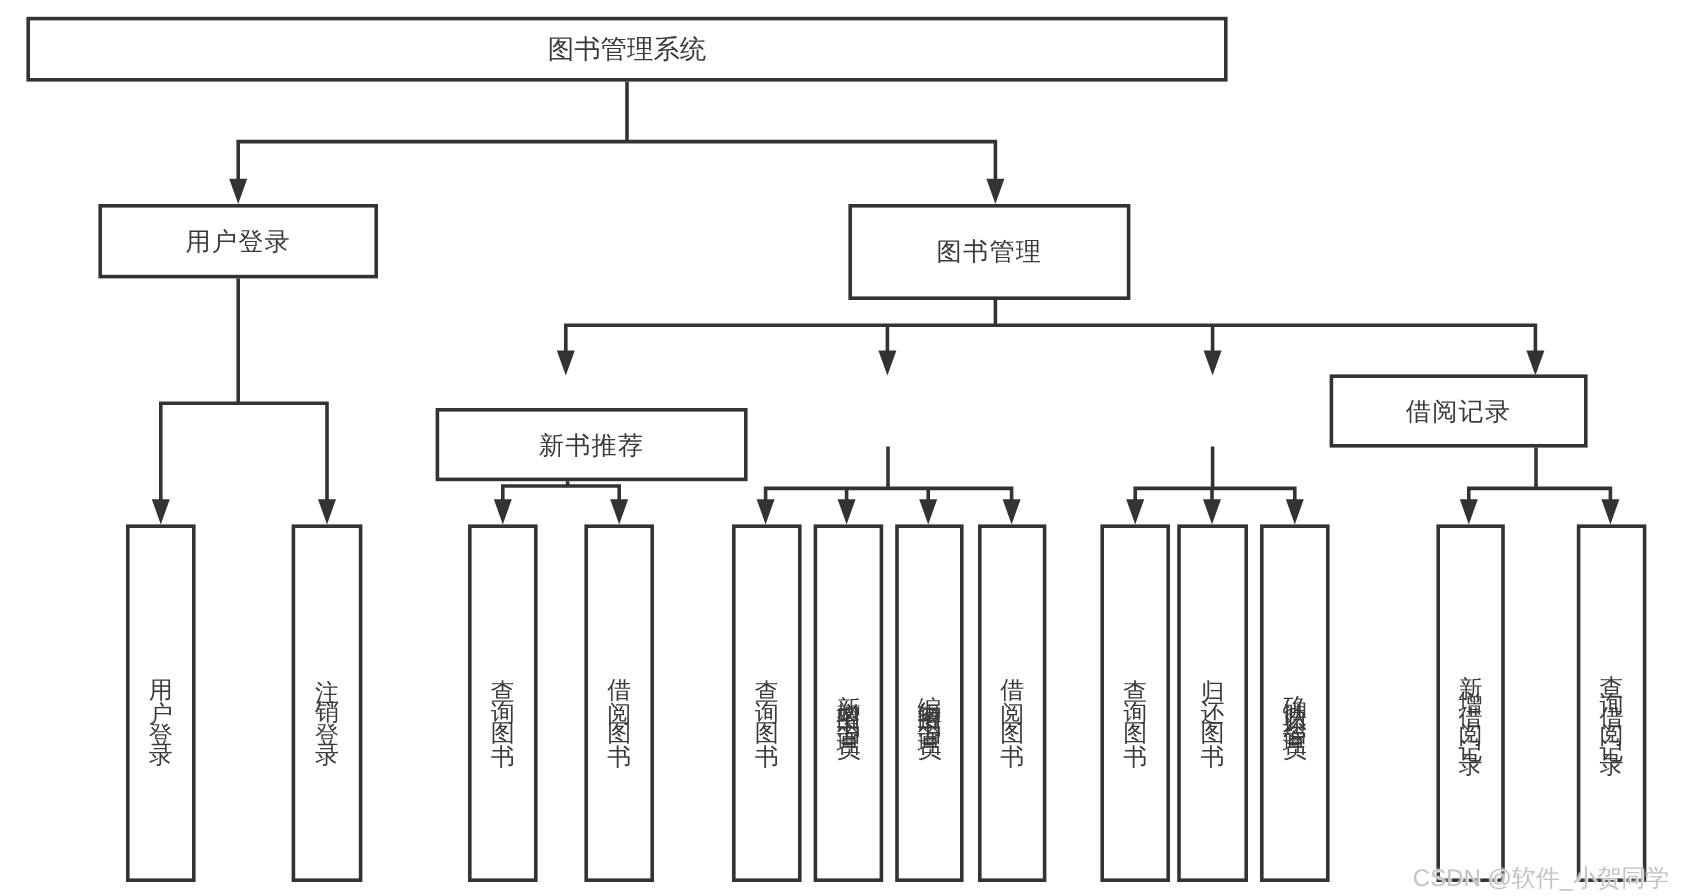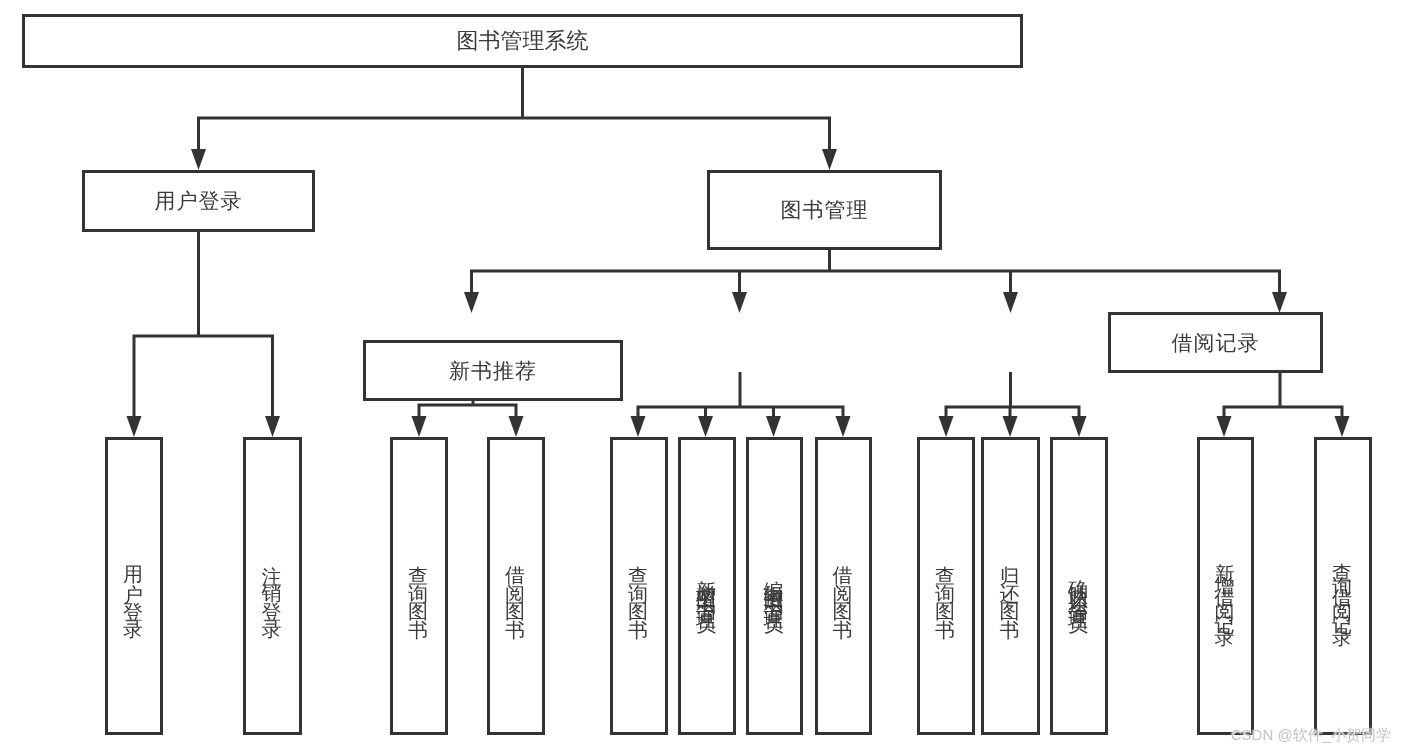--- a/index.html
+++ b/index.html
@@ -46,7 +46,7 @@
     position: absolute;
     right: 14px;
     bottom: 2px;
-    font-size: 15px;
+    font-size: 20px;
     color: #c3c3c3;
     text-shadow: 0 0 2px #ffffff, 1px 1px 1px #ffffff;
     white-space: nowrap;

